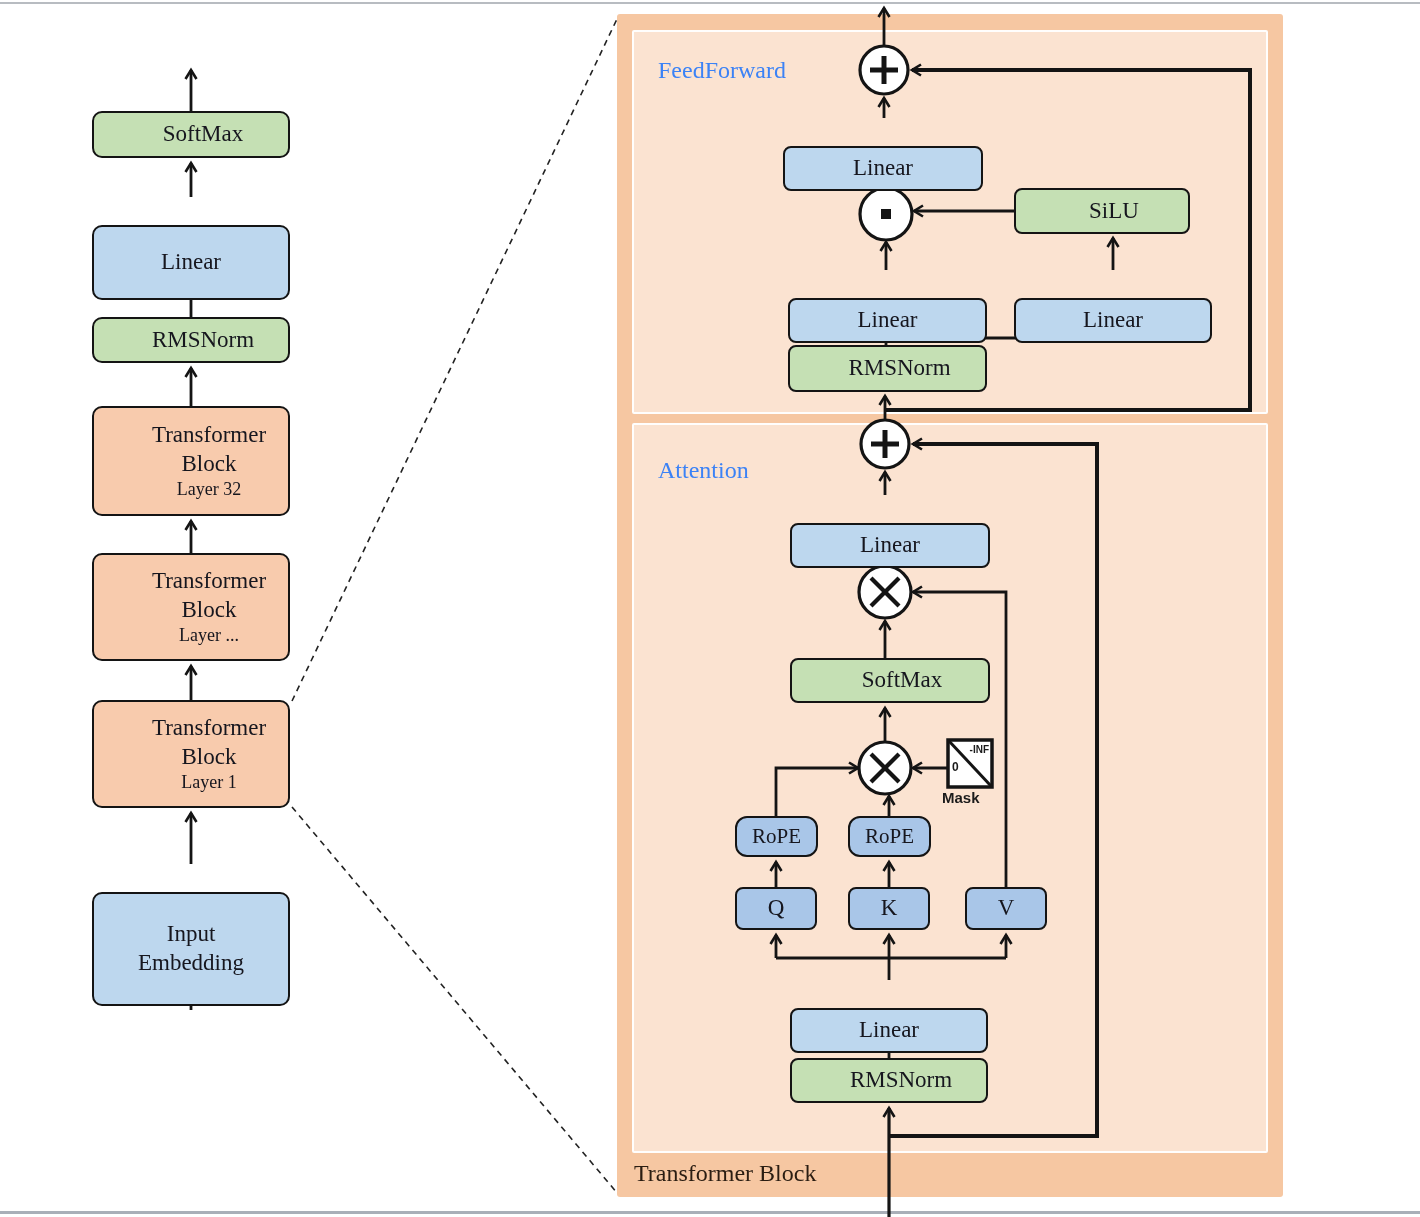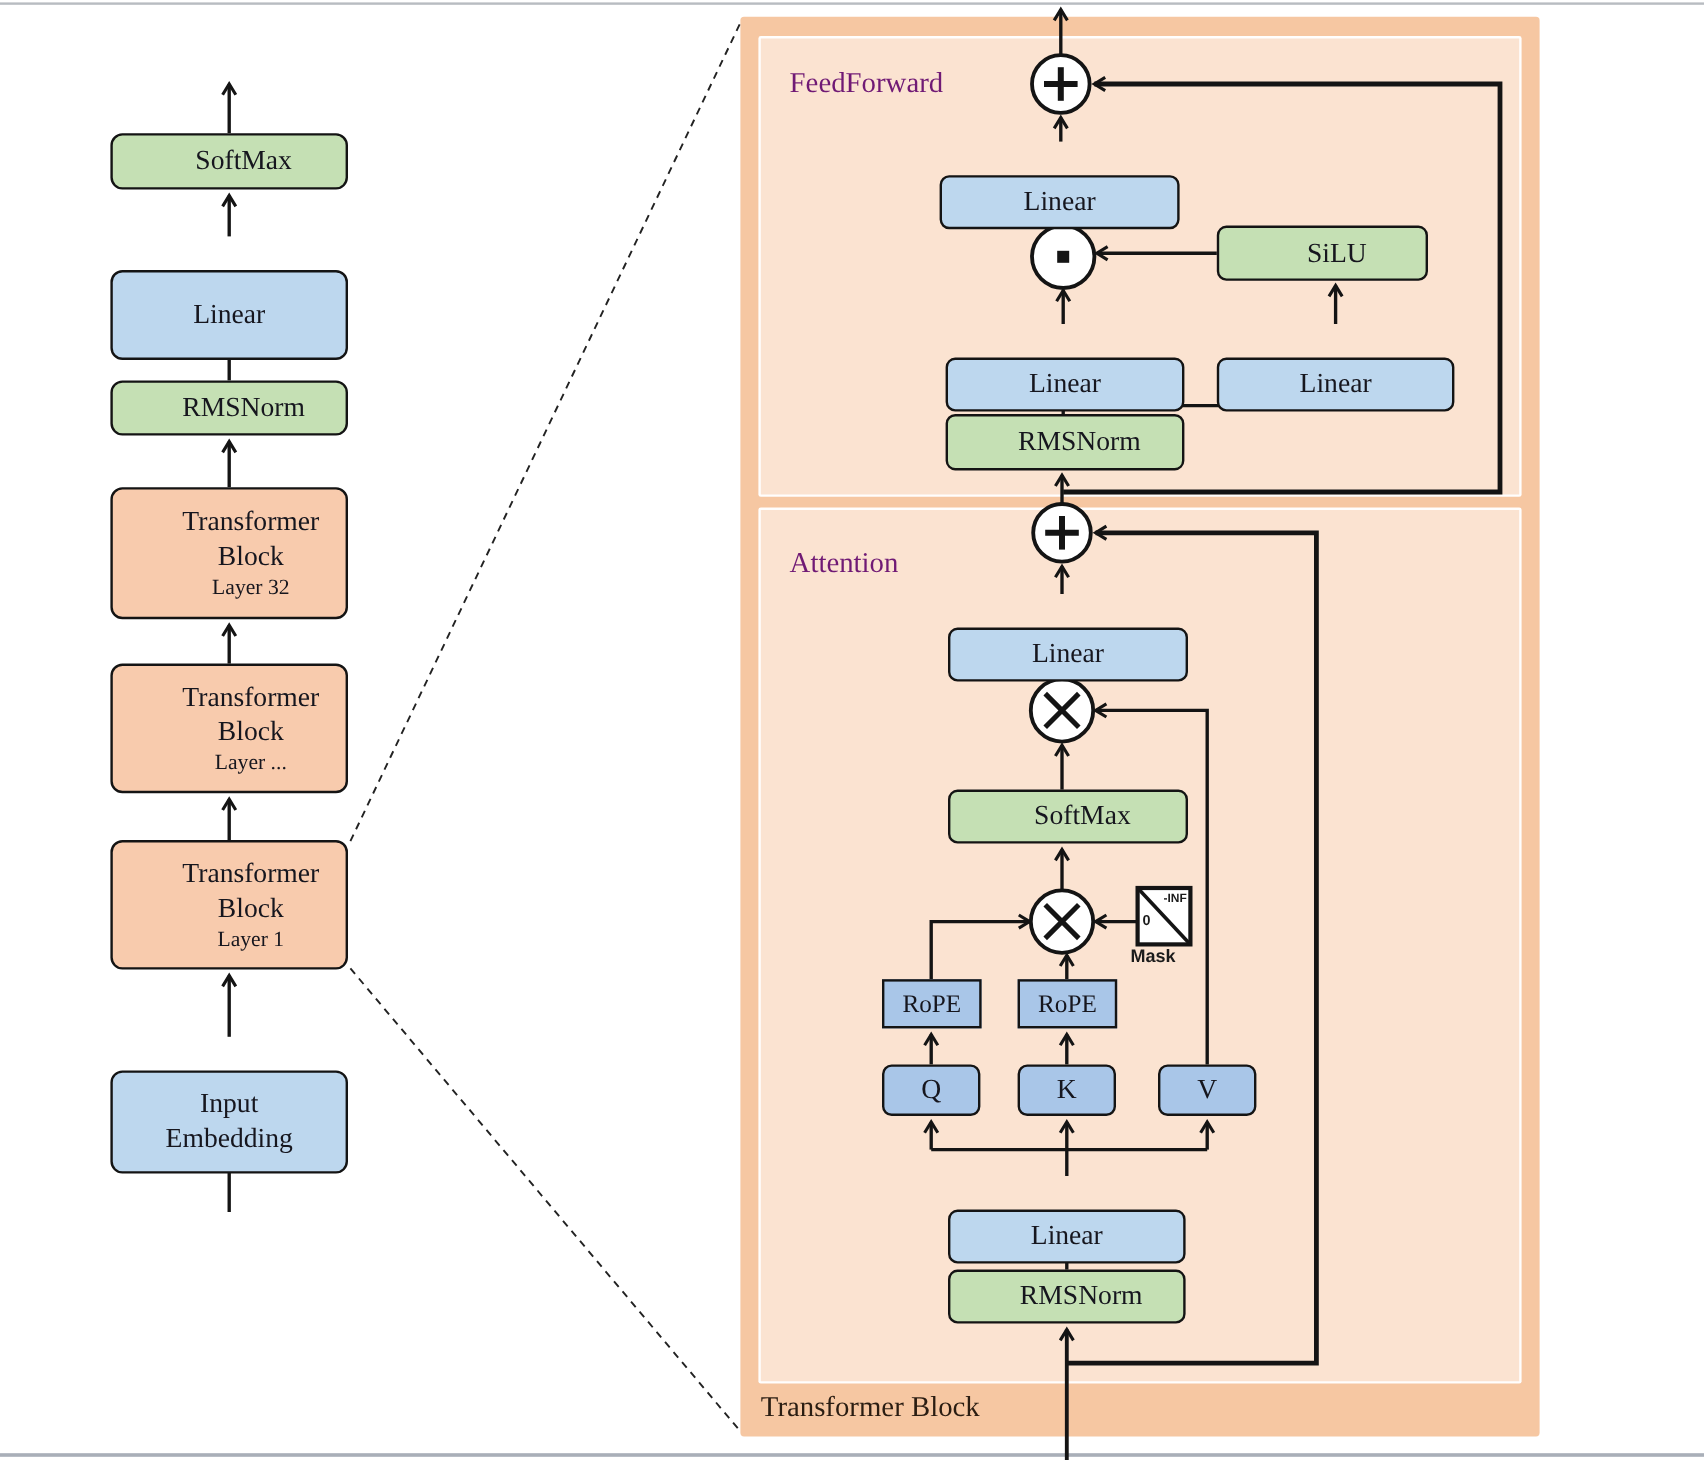--- a/index.html
+++ b/index.html
@@ -21,7 +21,7 @@
   .blue2{background:var(--c-qkv_blue,#a9c6e8);}
   .orange{background:var(--c-orange_block,#f8cbad);padding-left:36px;}
   .small-line{font-size:18px;line-height:1.2;}
-  .section-label{position:absolute;font-size:24px;color:#701a75;}
+  .section-label{position:absolute;font-size:24px;color:#3b82f6;}
   .panel-title{position:absolute;left:634px;top:1160px;font-size:24px;color:#2a1d12;}
   .rope{font-size:21px;border-width:2.3px;border-radius:0;}
   .mask-text{position:absolute;font-family:"Liberation Sans",sans-serif;font-weight:700;color:#1b1b1b;}

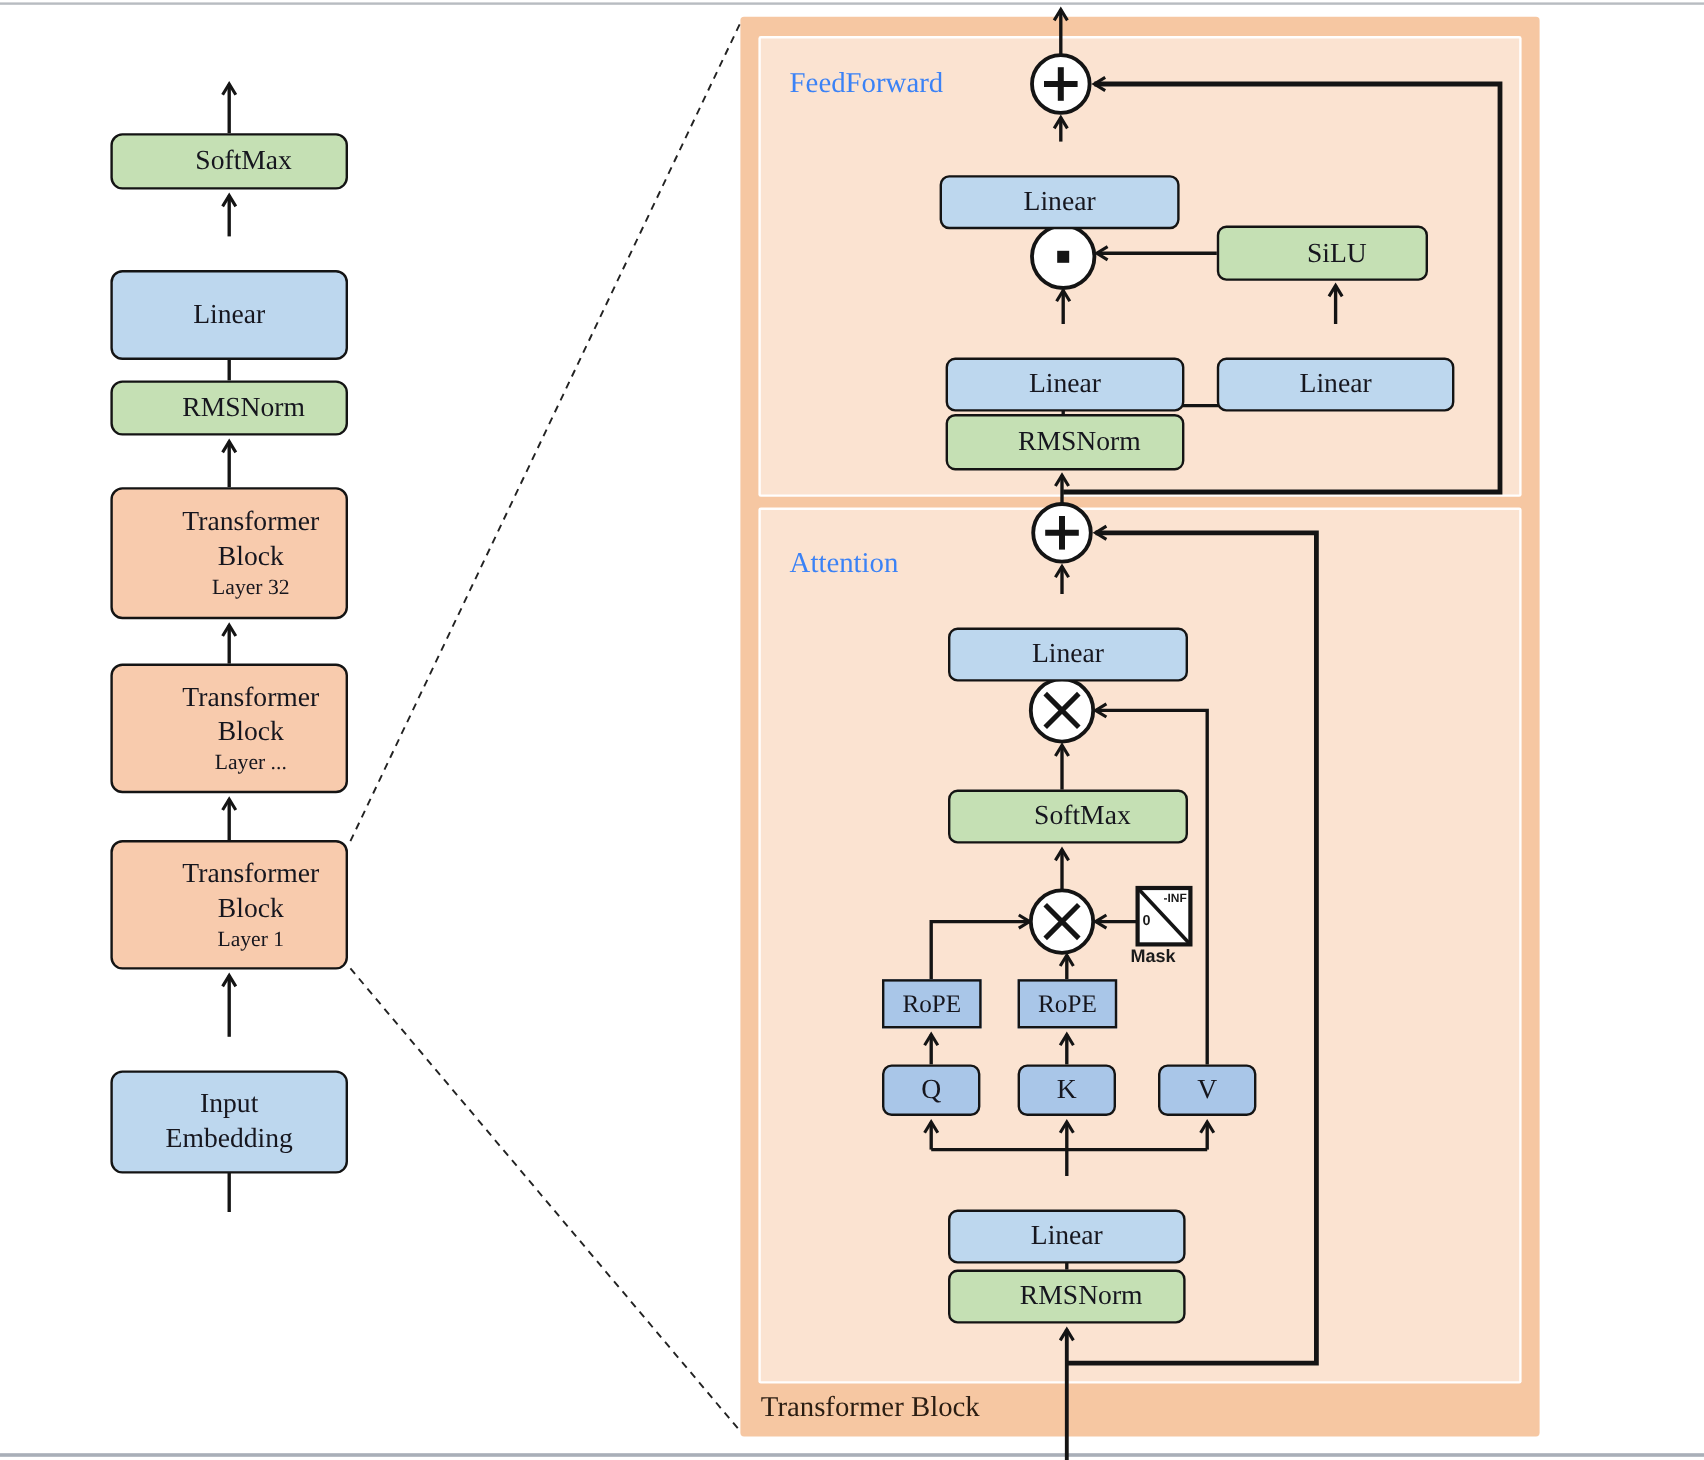--- a/index.html
+++ b/index.html
@@ -23,7 +23,7 @@
   .small-line{font-size:18px;line-height:1.2;}
   .section-label{position:absolute;font-size:24px;color:#3b82f6;}
   .panel-title{position:absolute;left:634px;top:1160px;font-size:24px;color:#2a1d12;}
-  .rope{font-size:21px;border-width:2.3px;border-radius:0;}
+  .rope{font-size:21px;border-width:2.3px;border-radius:12px;}
   .mask-text{position:absolute;font-family:"Liberation Sans",sans-serif;font-weight:700;color:#1b1b1b;}
   .mask-caption{position:absolute;font-family:"Liberation Sans",sans-serif;font-weight:600;
                 font-size:15px;color:#1b1b1b;text-align:left;}

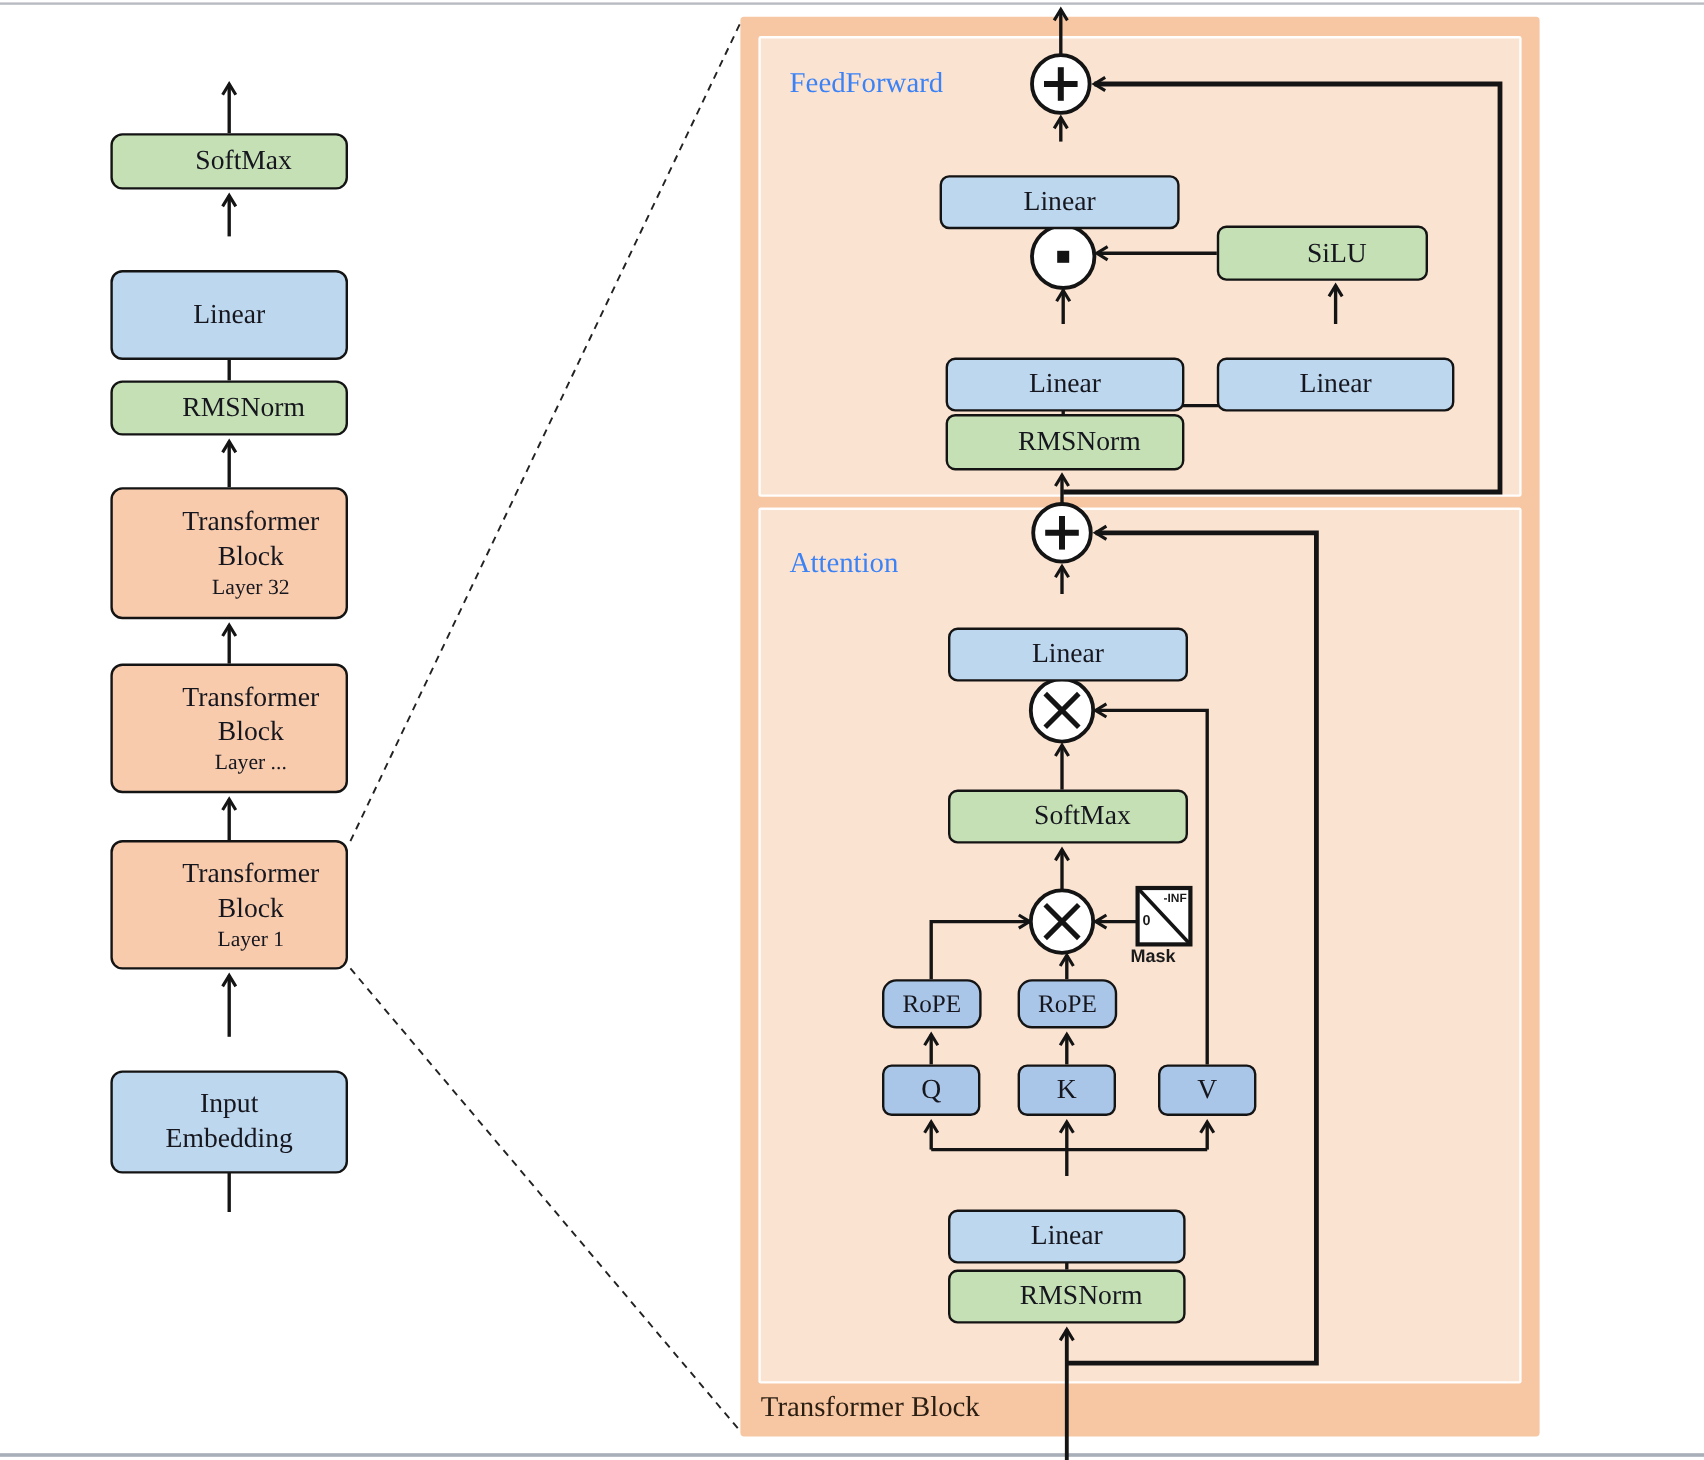--- a/index.html
+++ b/index.html
@@ -152,7 +152,7 @@
     <span>Block</span>
     <span class="small-line">Layer 1</span>
   </div>
-  <div class="node blue" style="left:92px;top:864px;width:198px;height:86px">
+  <div class="node blue" style="left:92px;top:864px;width:198px;height:114px">
     <span>Input</span>
     <span>Embedding</span>
   </div>

